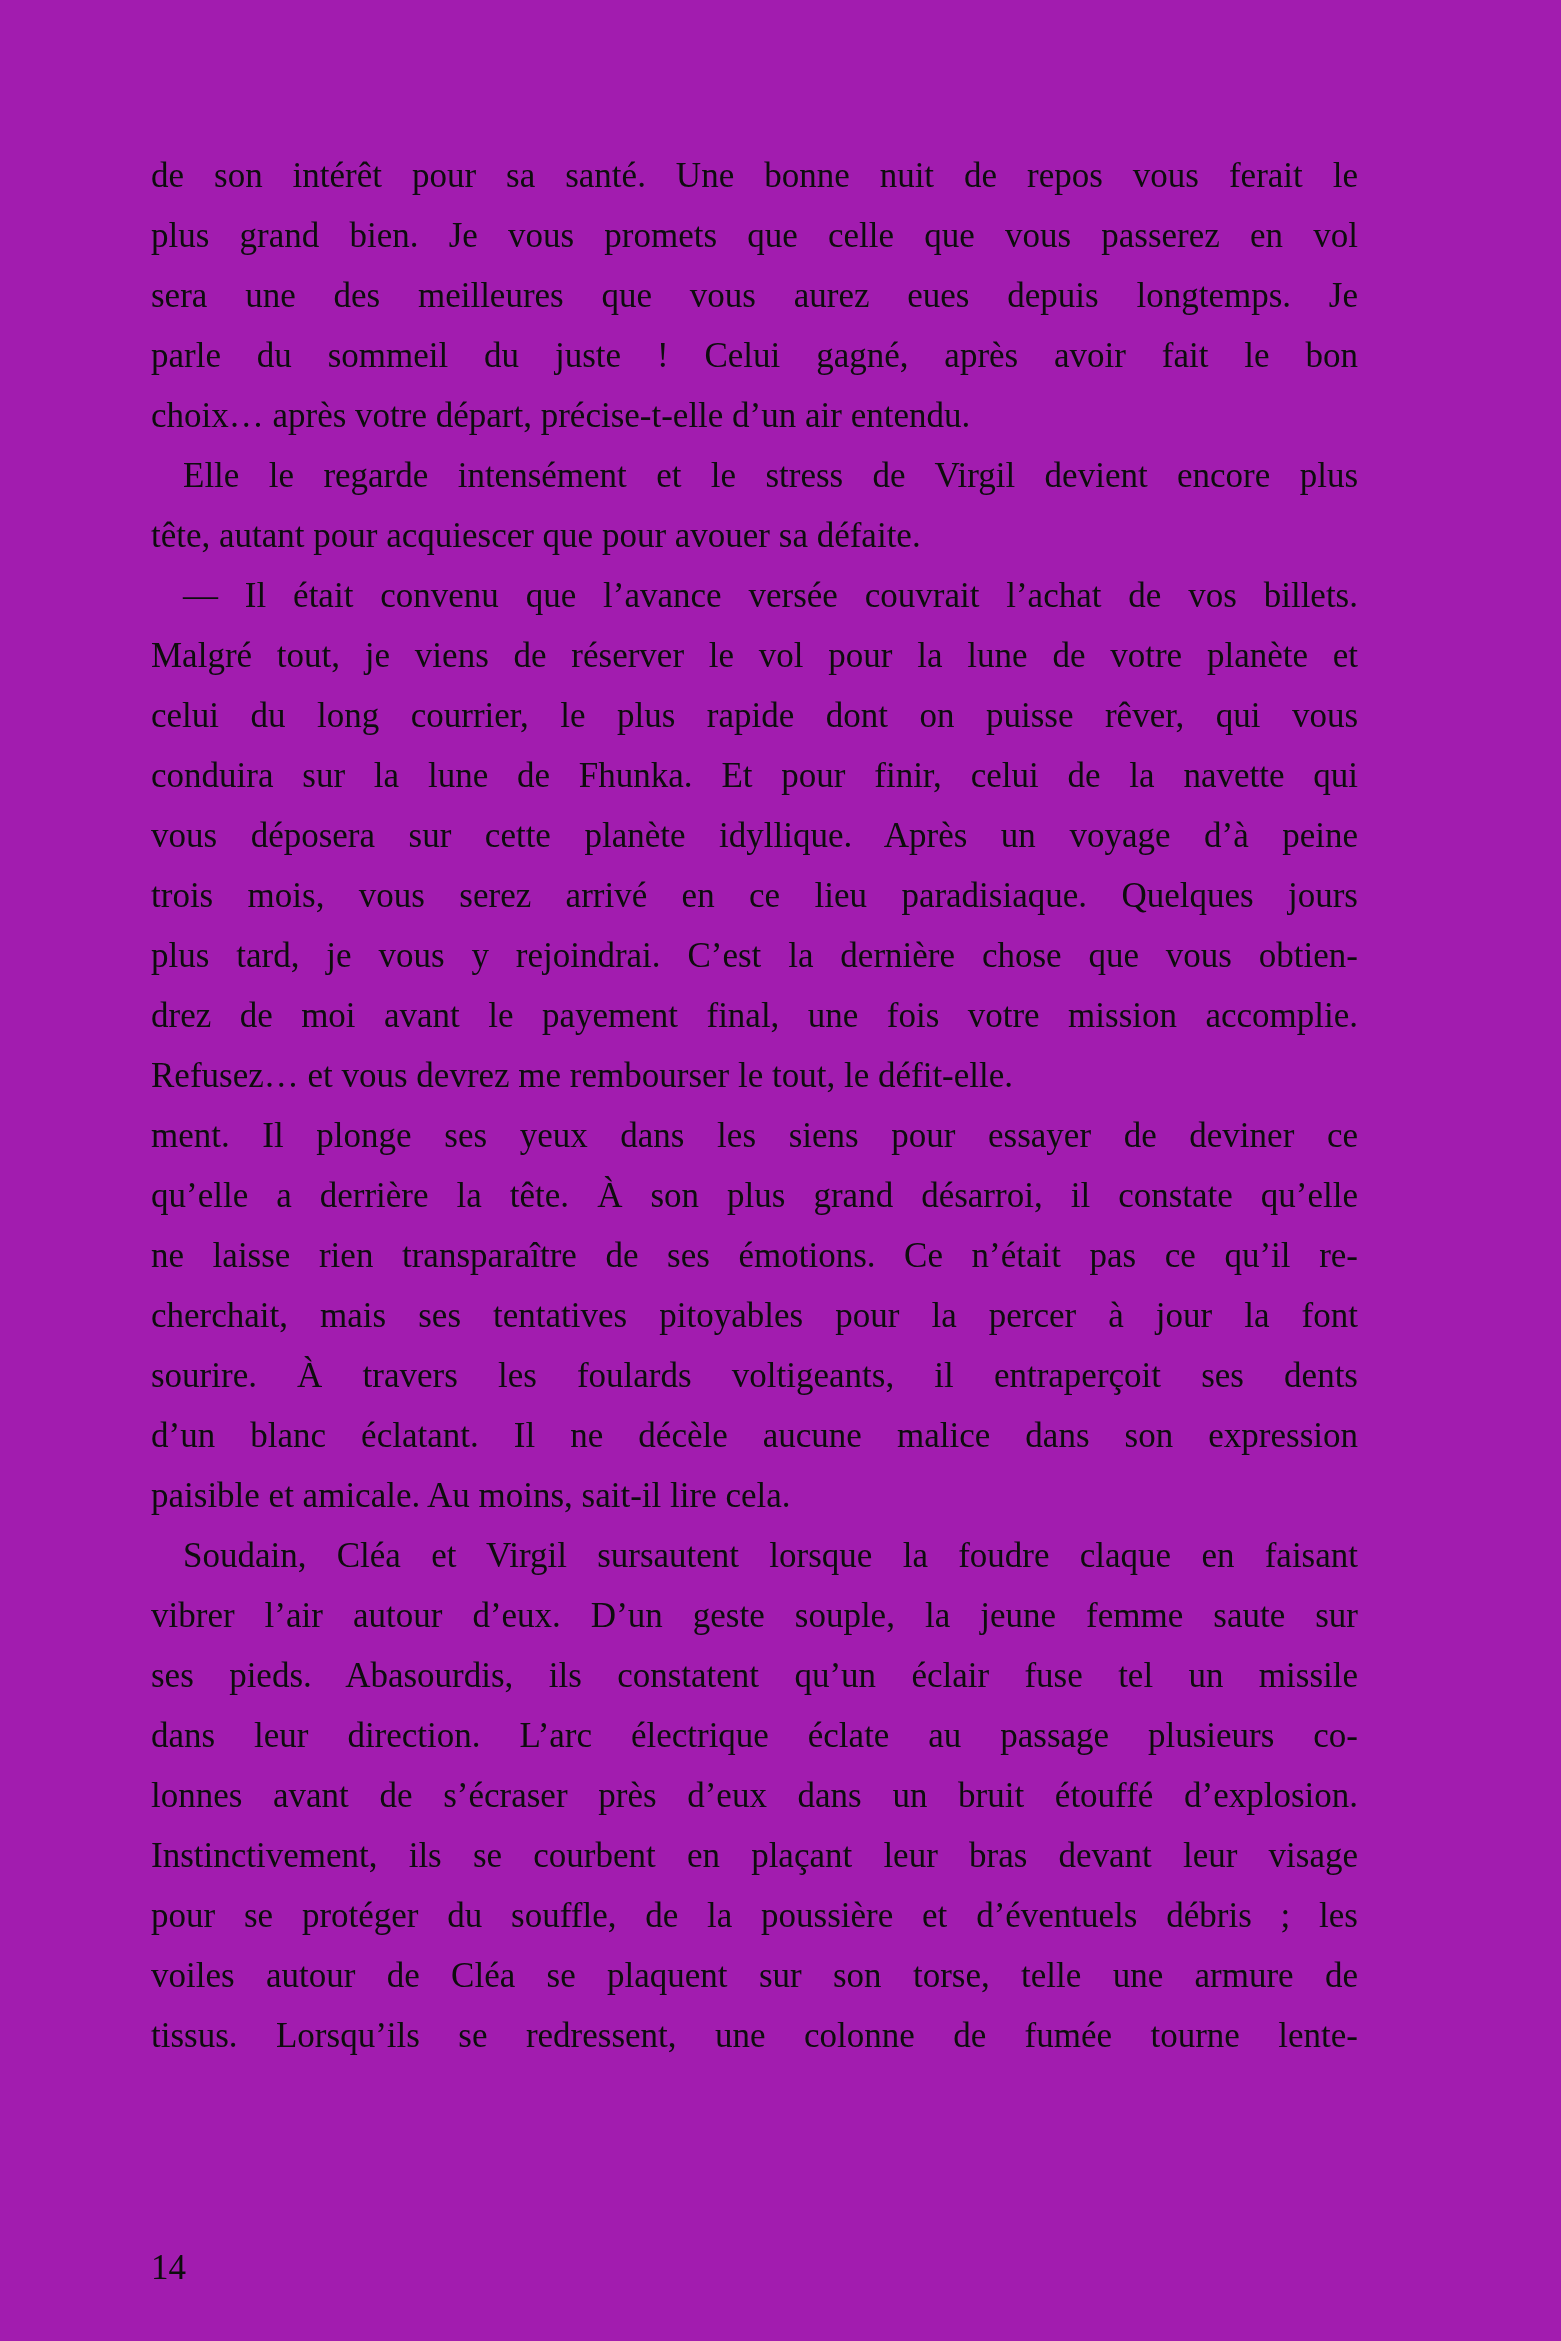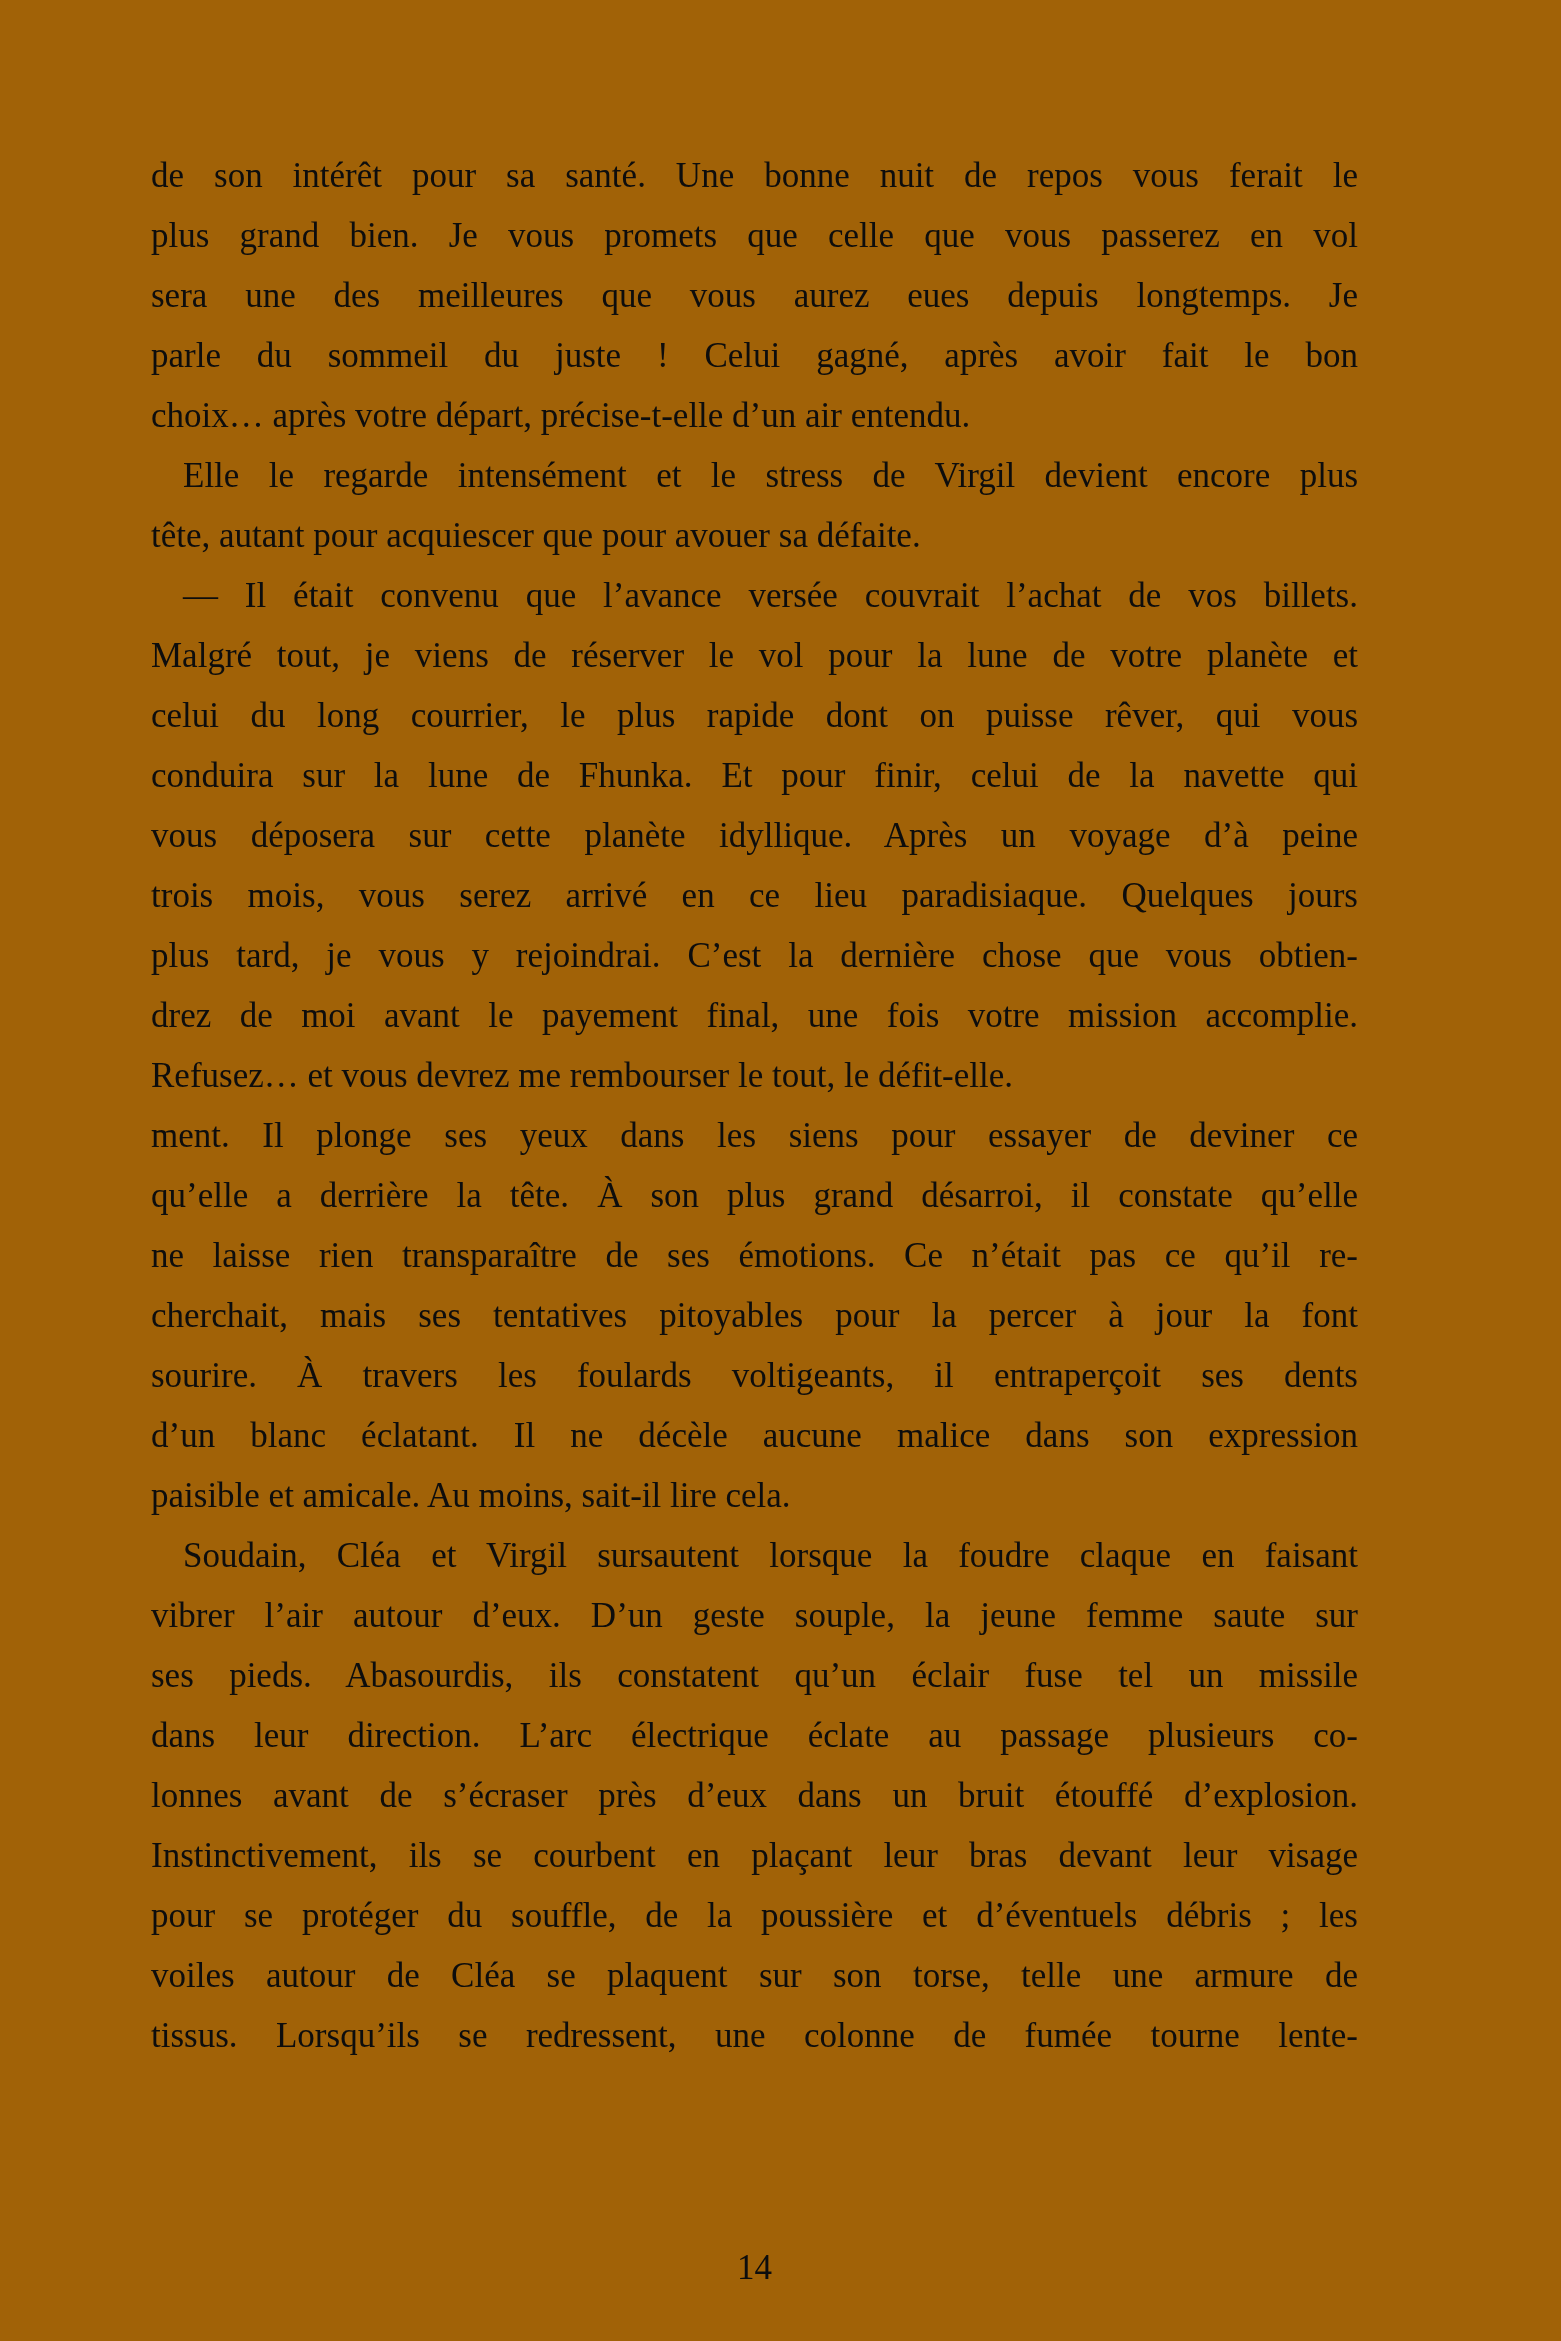--- a/index.html
+++ b/index.html
@@ -12,7 +12,7 @@
     position: relative;
     width: 1562px;
     height: 2342px;
-    background: #a16207;
+    background: #a21caf;
     overflow: hidden;
     font-family: "Liberation Serif", "DejaVu Serif", serif;
   }

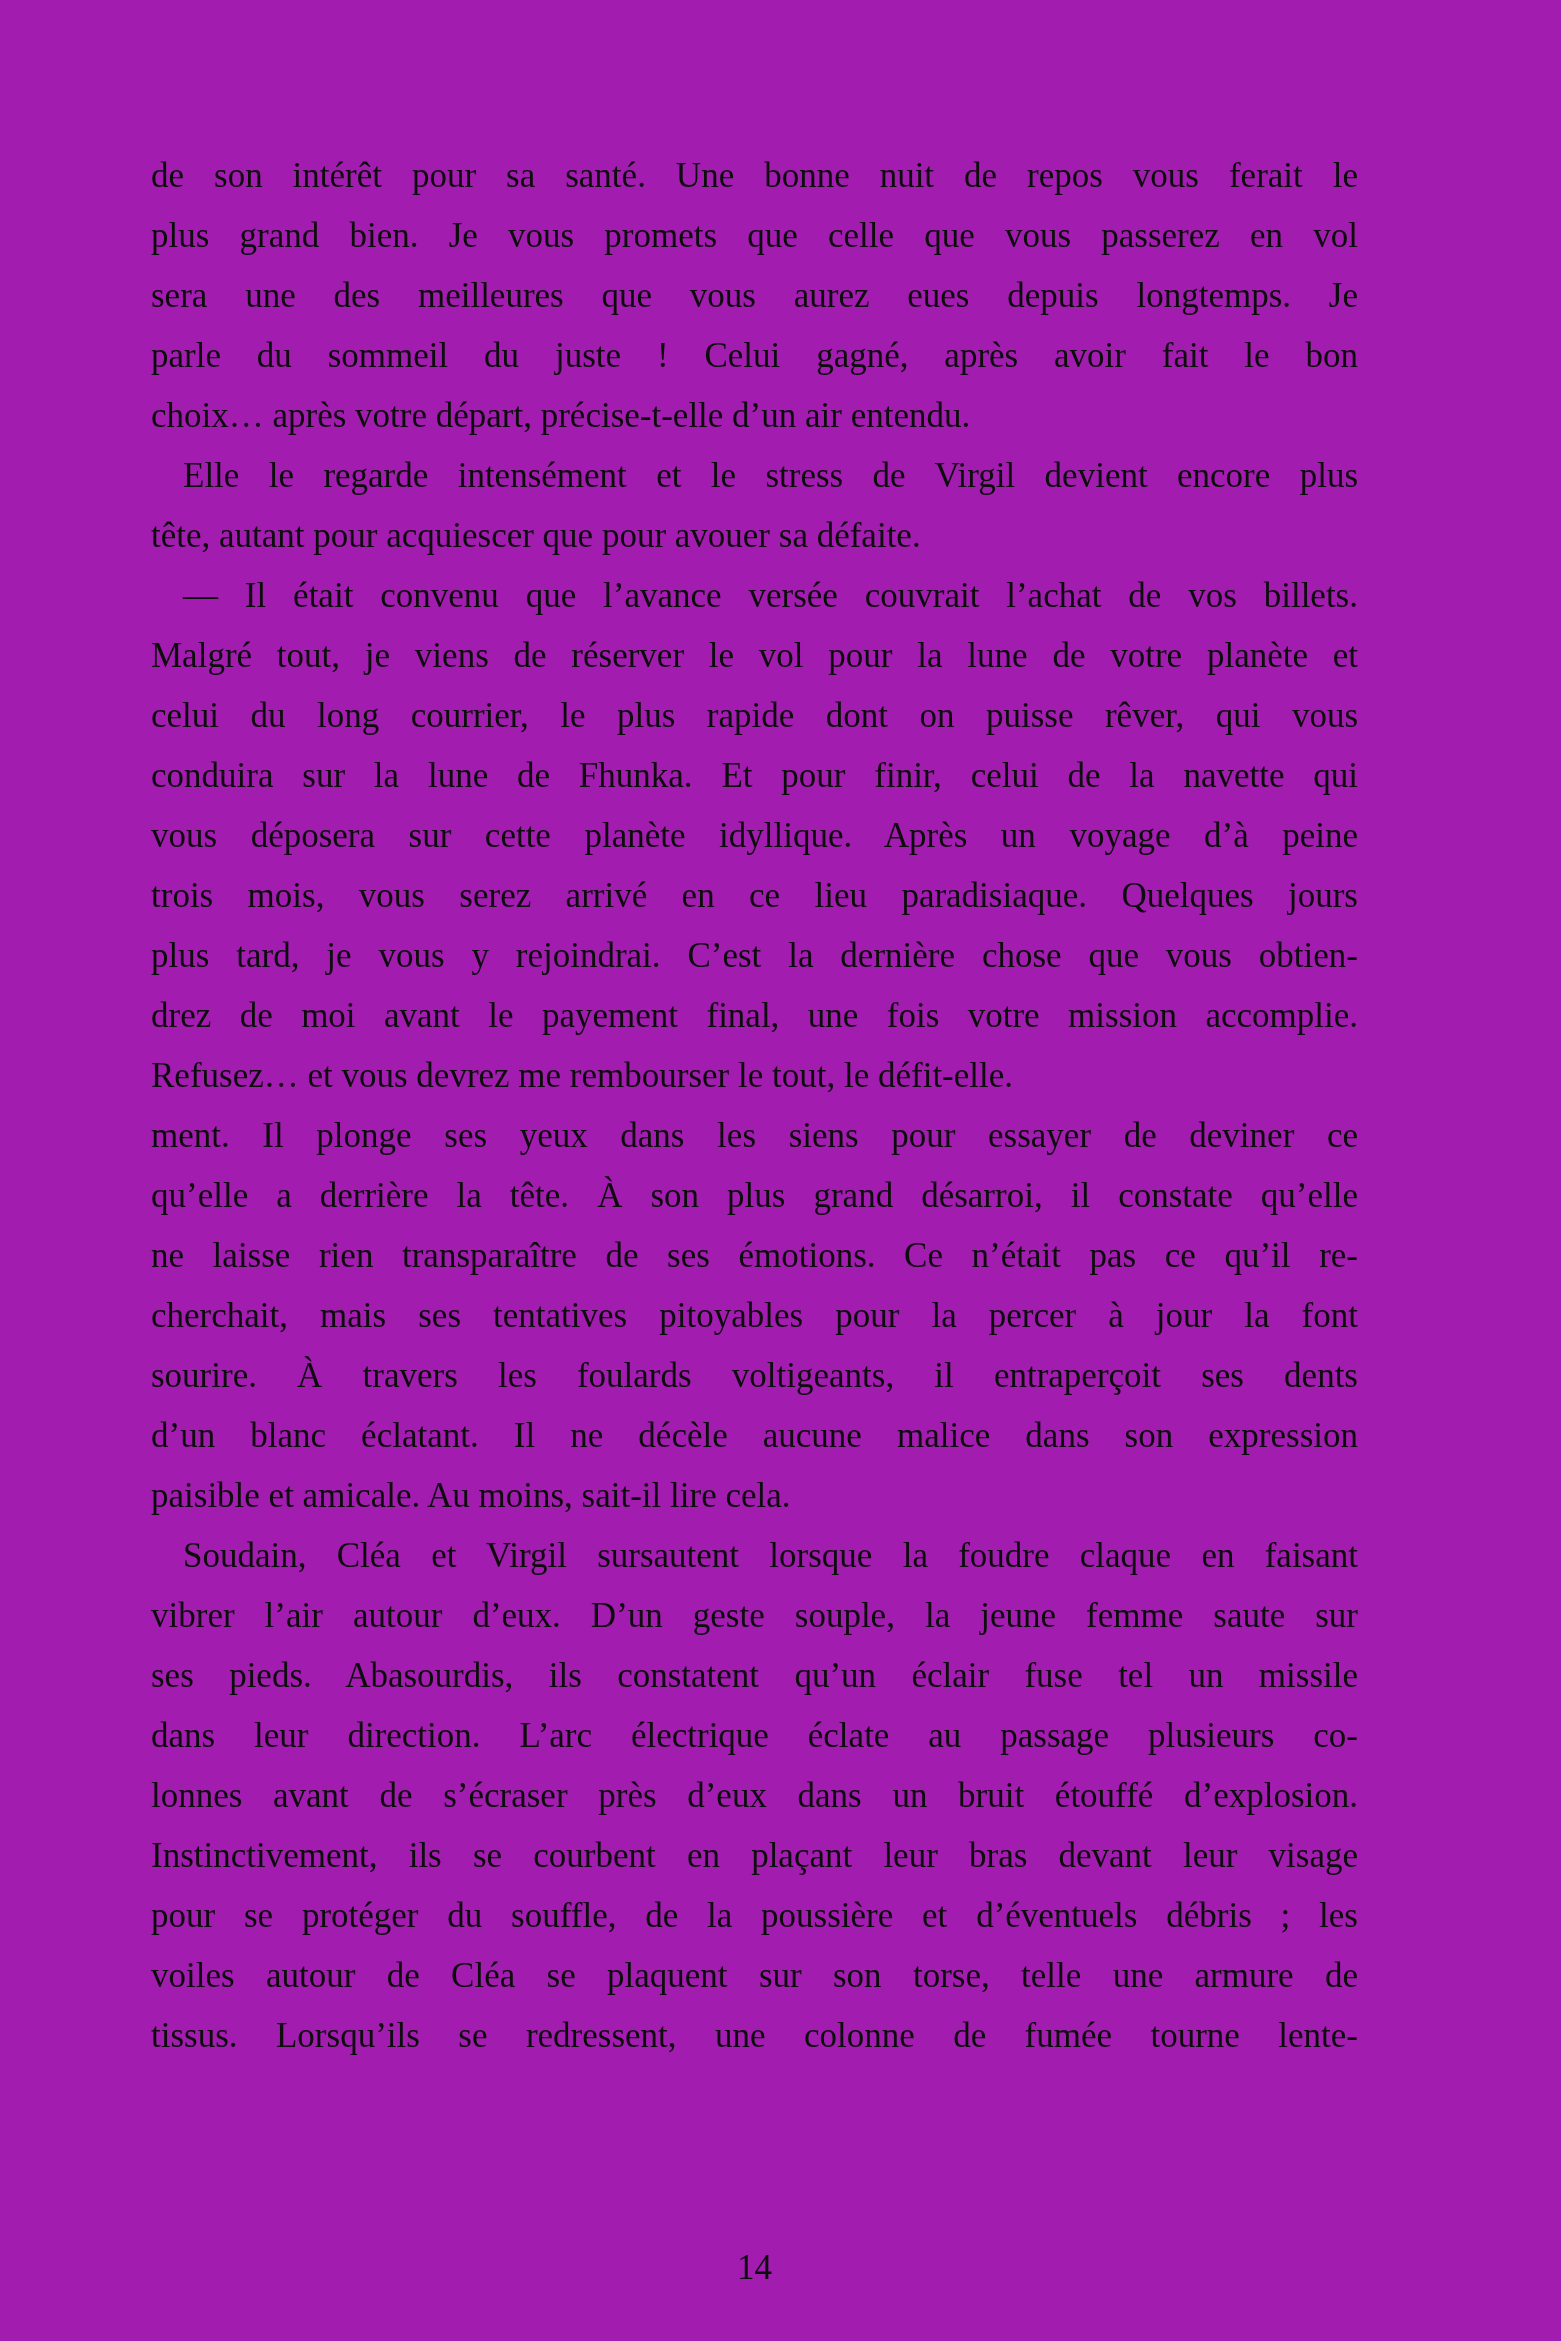--- a/index.html
+++ b/index.html
@@ -44,7 +44,6 @@
     left: 151px;
     top: 2244px;
     width: 1207px;
-    text-align: center;
     font-size: 35px;
     line-height: 47px;
     color: #0d0d0d;

